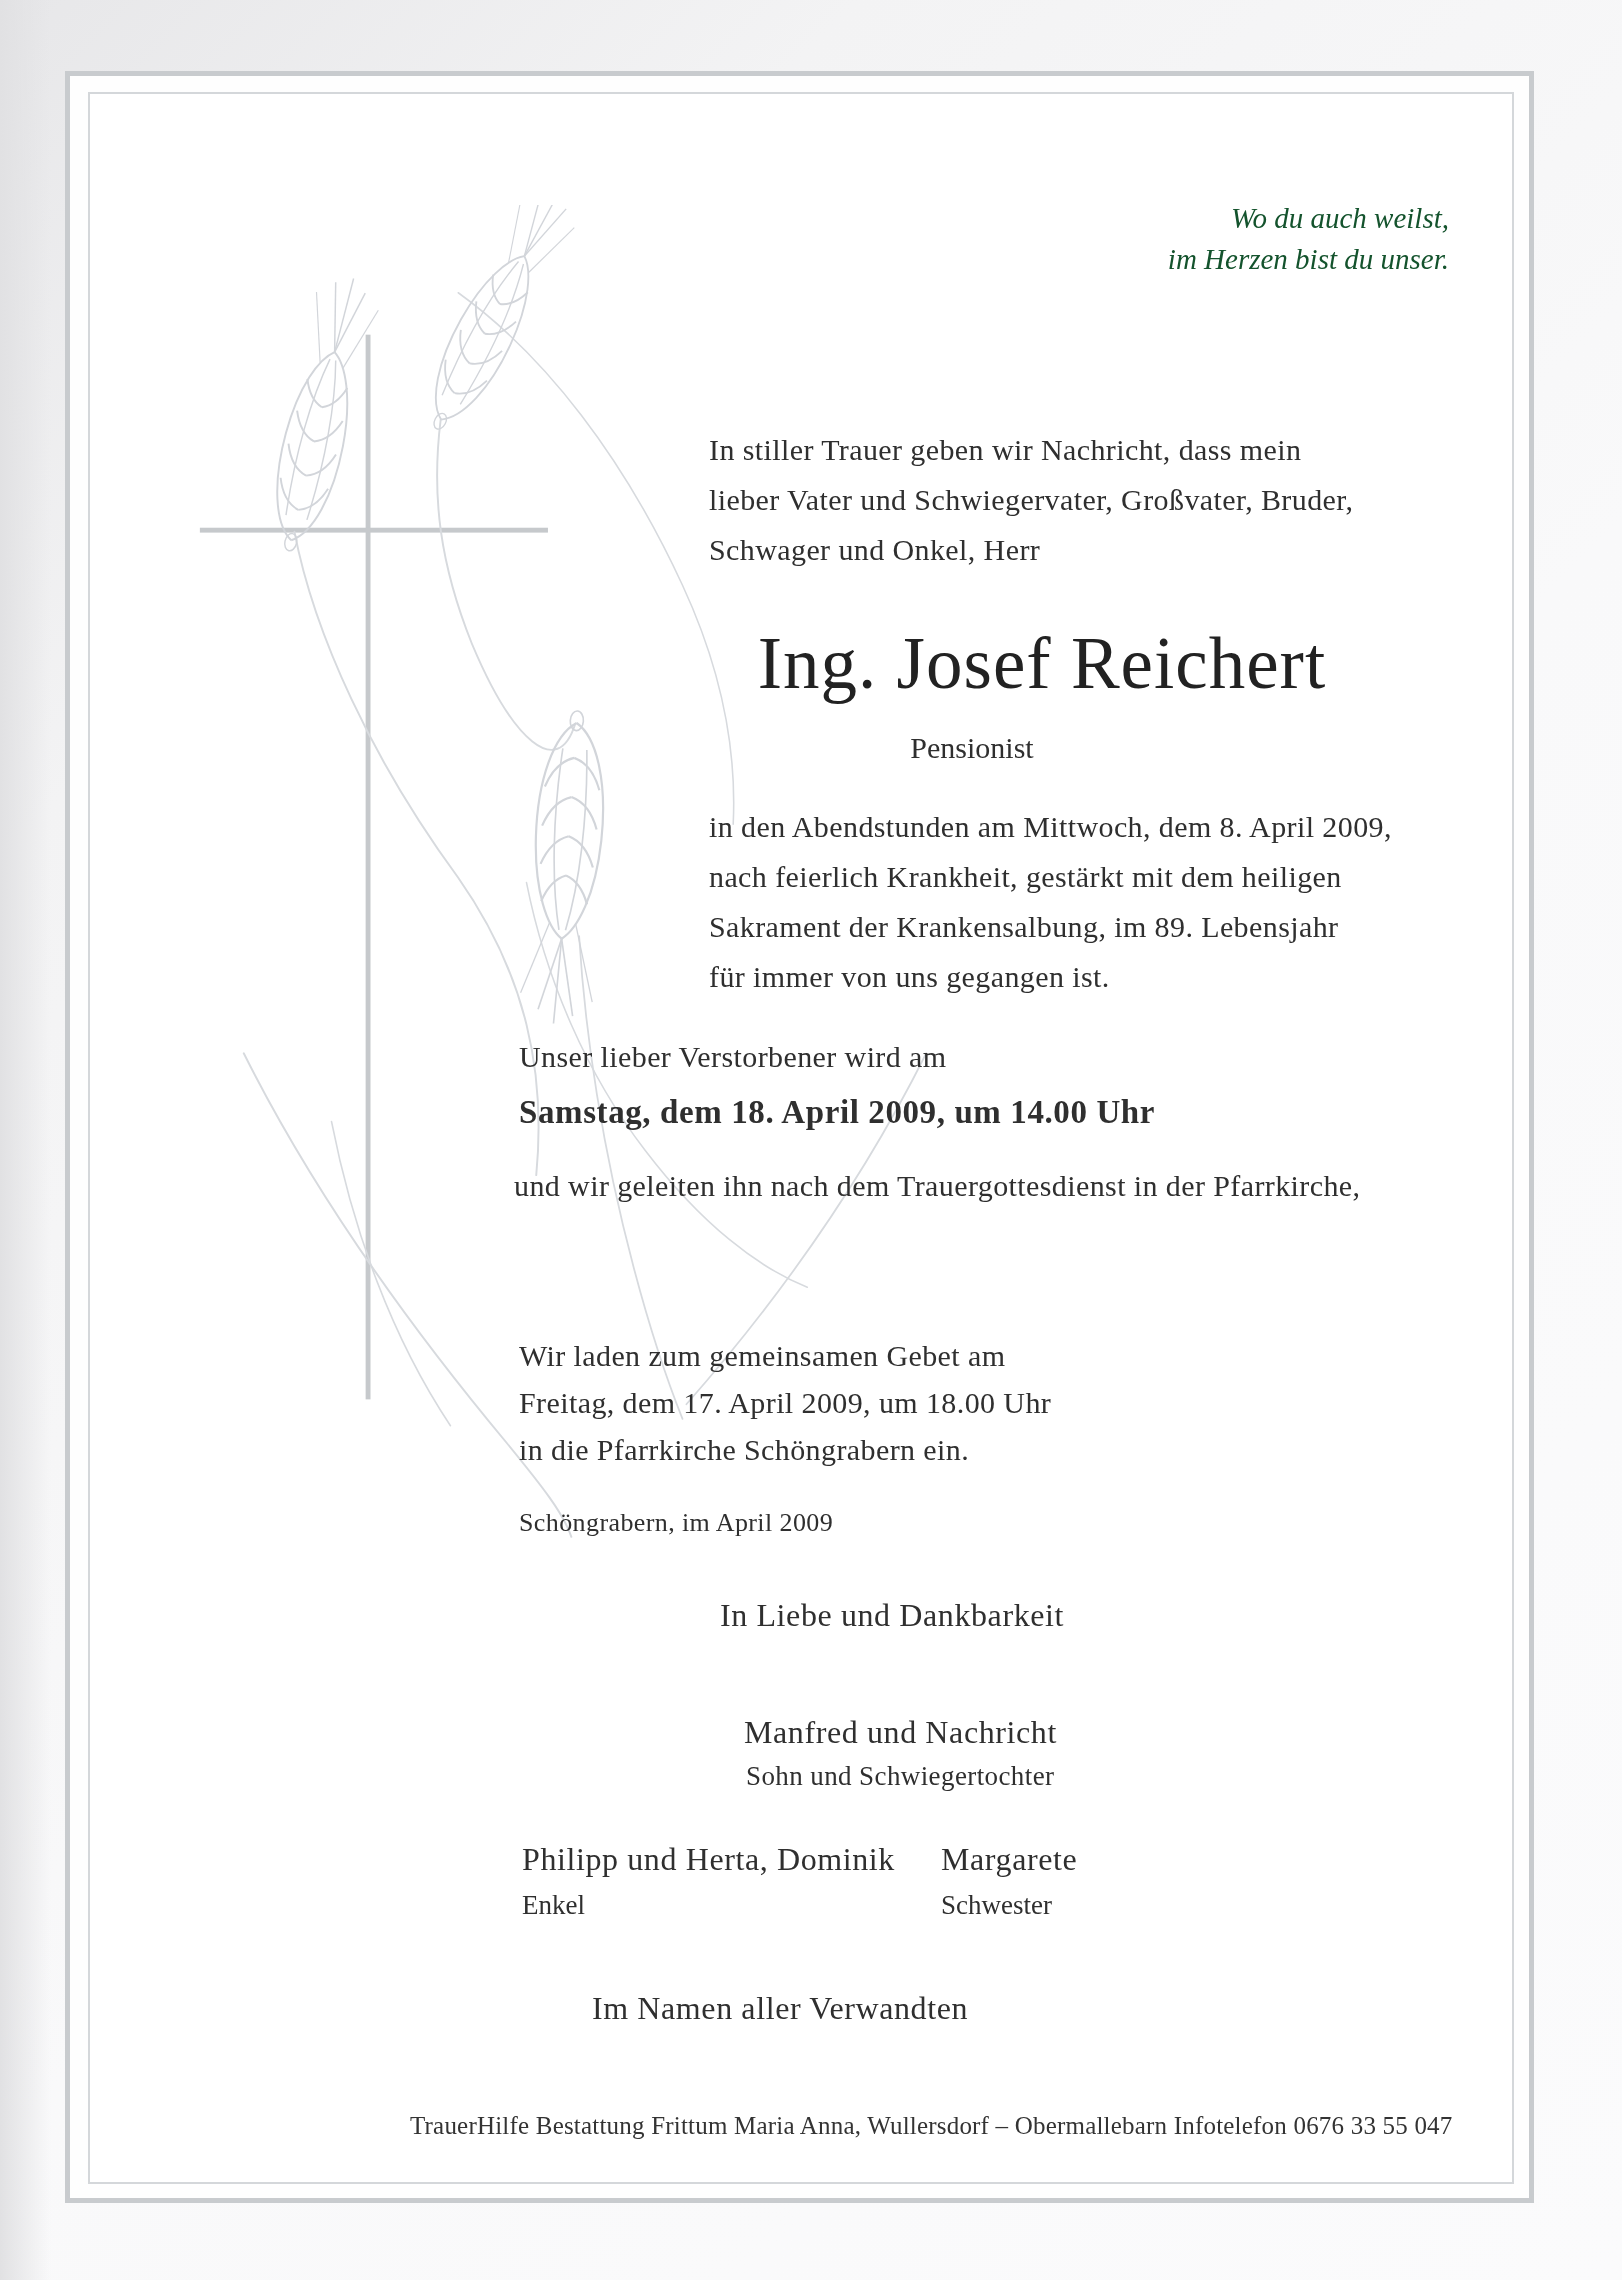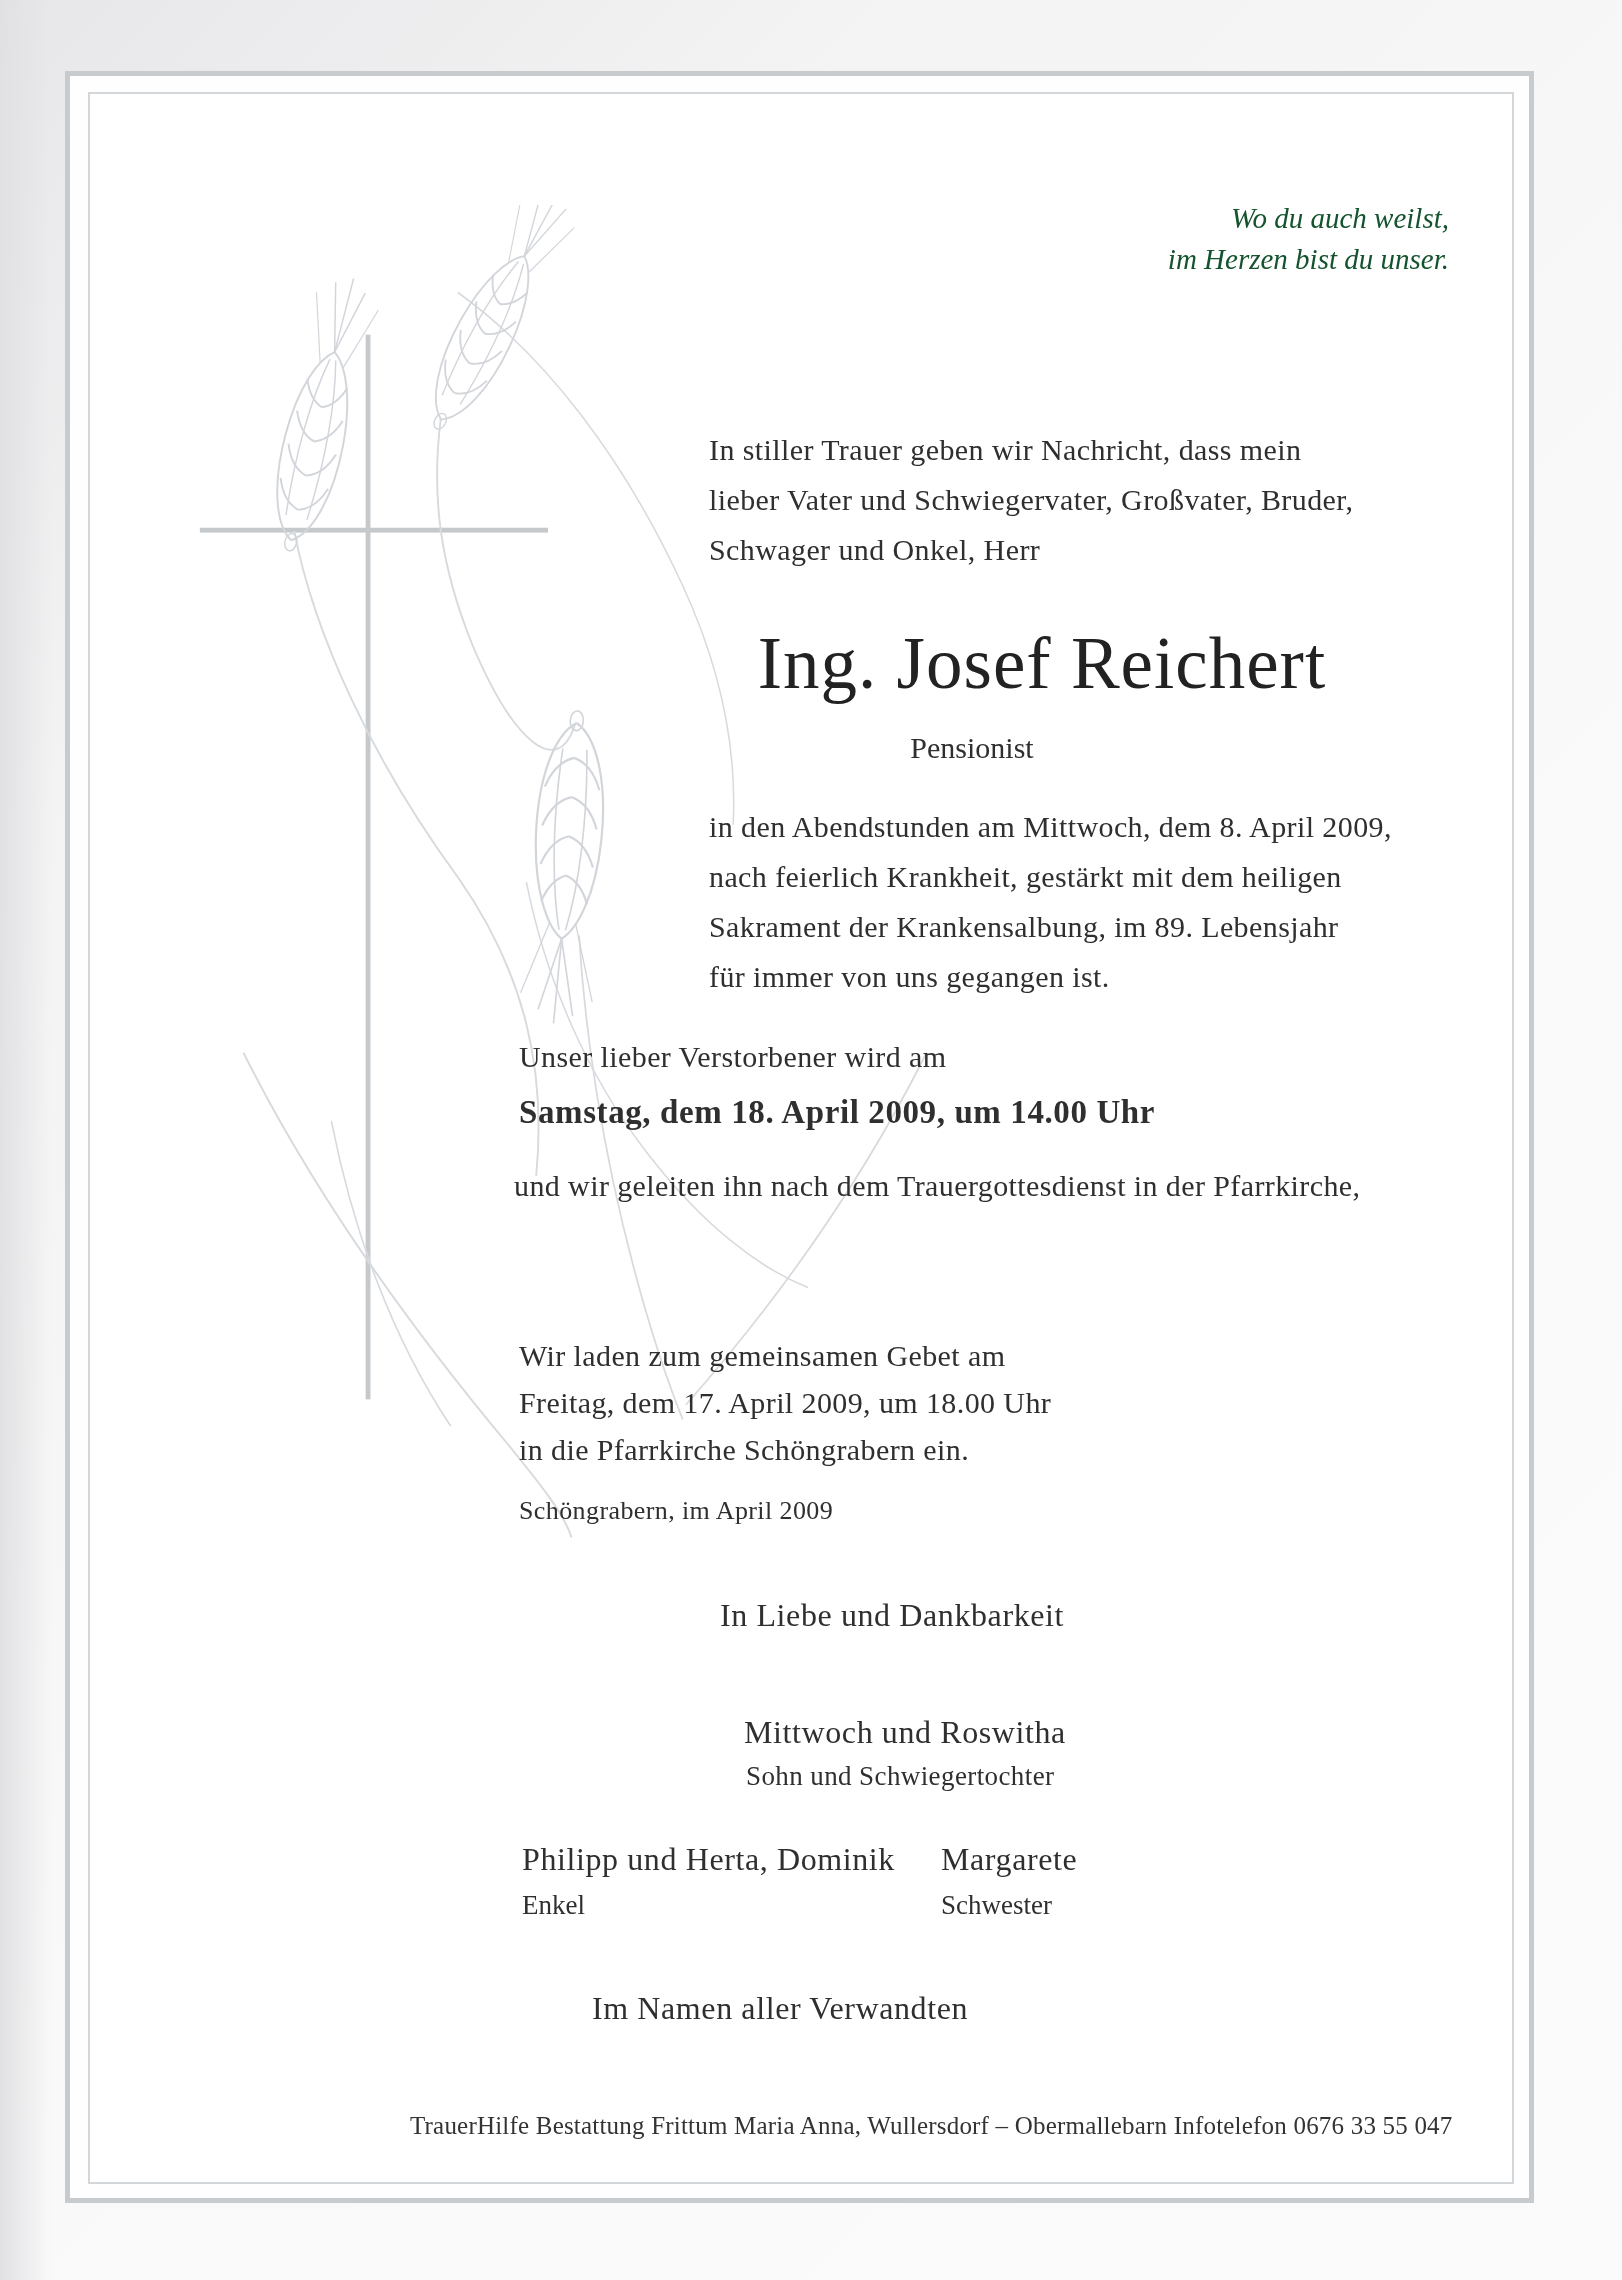--- a/index.html
+++ b/index.html
@@ -24,7 +24,7 @@
     font-size:73px;line-height:88px;color:#222;letter-spacing:1px;}
   .honorific{left:820px;top:731px;width:304px;text-align:center;font-size:30px;}
   .date-strong{font-size:33px;font-weight:bold;letter-spacing:0.6px;}
-  .small{font-size:26px;}
+  .small{font-size:26px;margin-top:12px;}
   .names{font-size:32px;letter-spacing:0.6px;}
   .relation{font-size:27px;}
   .center{text-align:left;white-space:nowrap;}

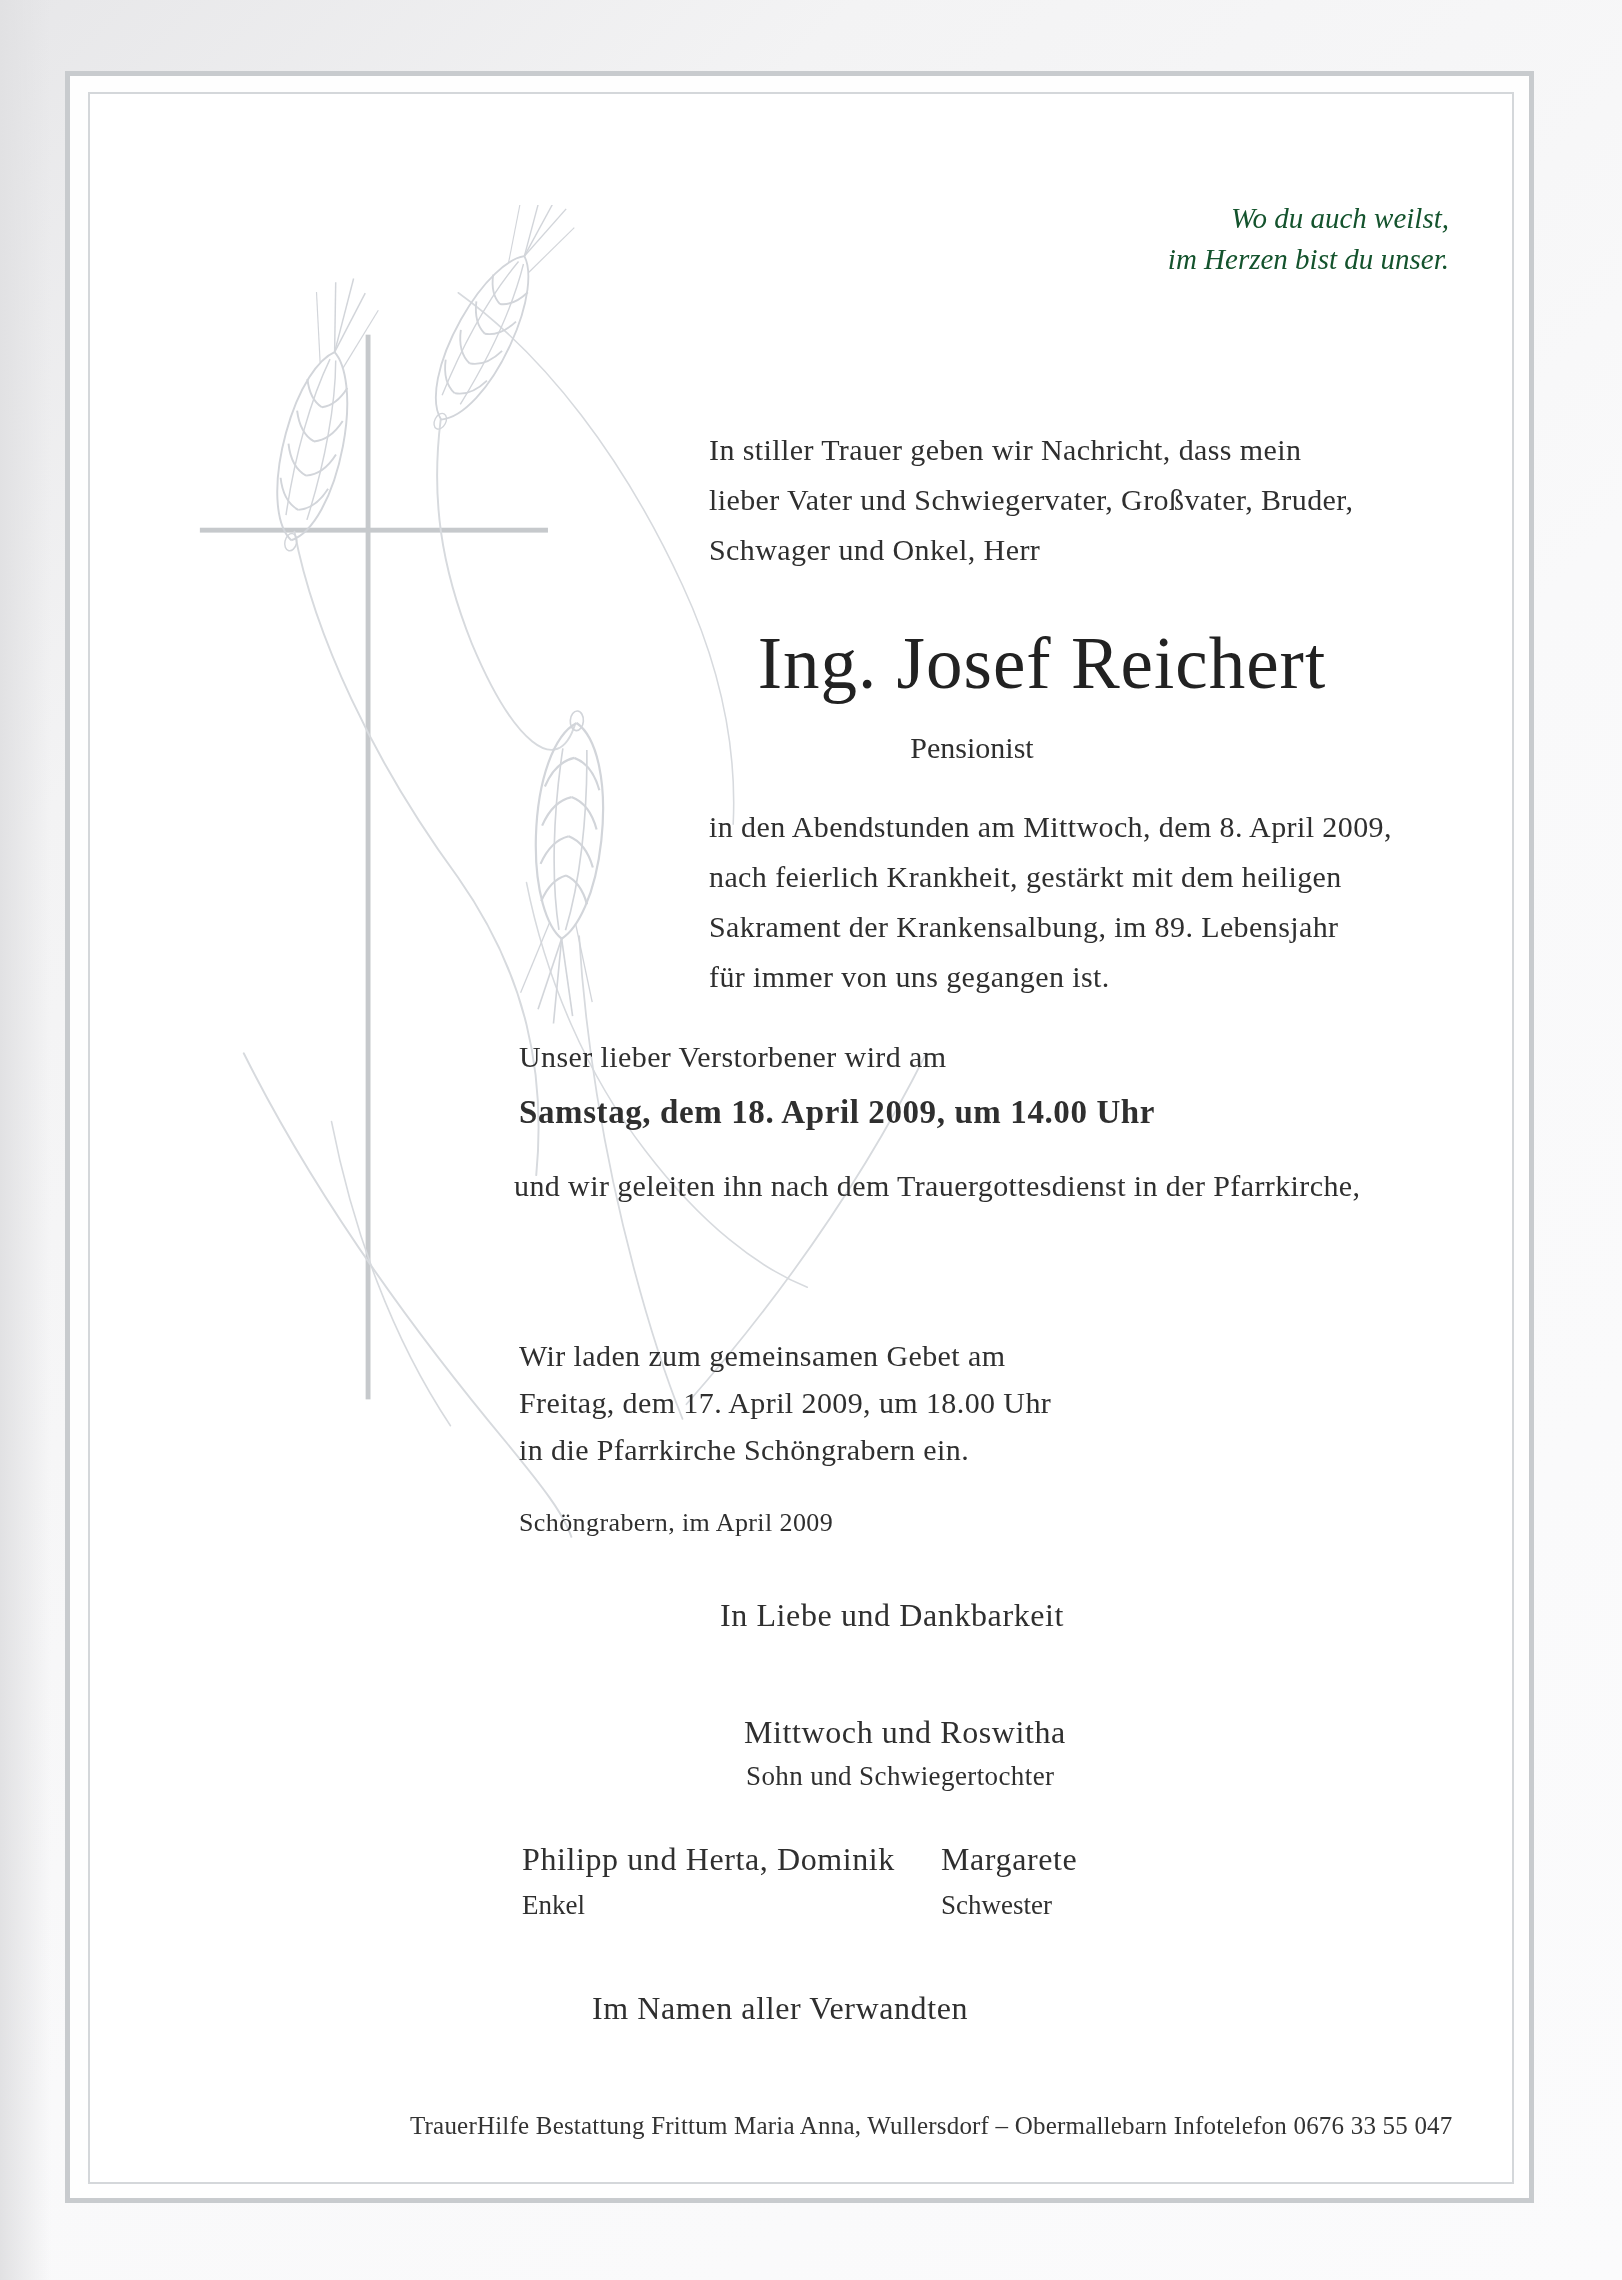--- a/index.html
+++ b/index.html
@@ -122,7 +122,7 @@
 
 <div class="abs names txt" style="left:720px;top:1597px;">In Liebe und Dankbarkeit</div>
 
-<div class="abs names txt" style="left:744px;top:1714px;">Mittwoch und Roswitha</div>
+<div class="abs names txt" style="left:744px;top:1714px;">Manfred und Nachricht</div>
 <div class="abs relation txt" style="left:746px;top:1761px;">Sohn und Schwiegertochter</div>
 
 <div class="abs center" style="left:522px;top:1841px;width:400px;">

